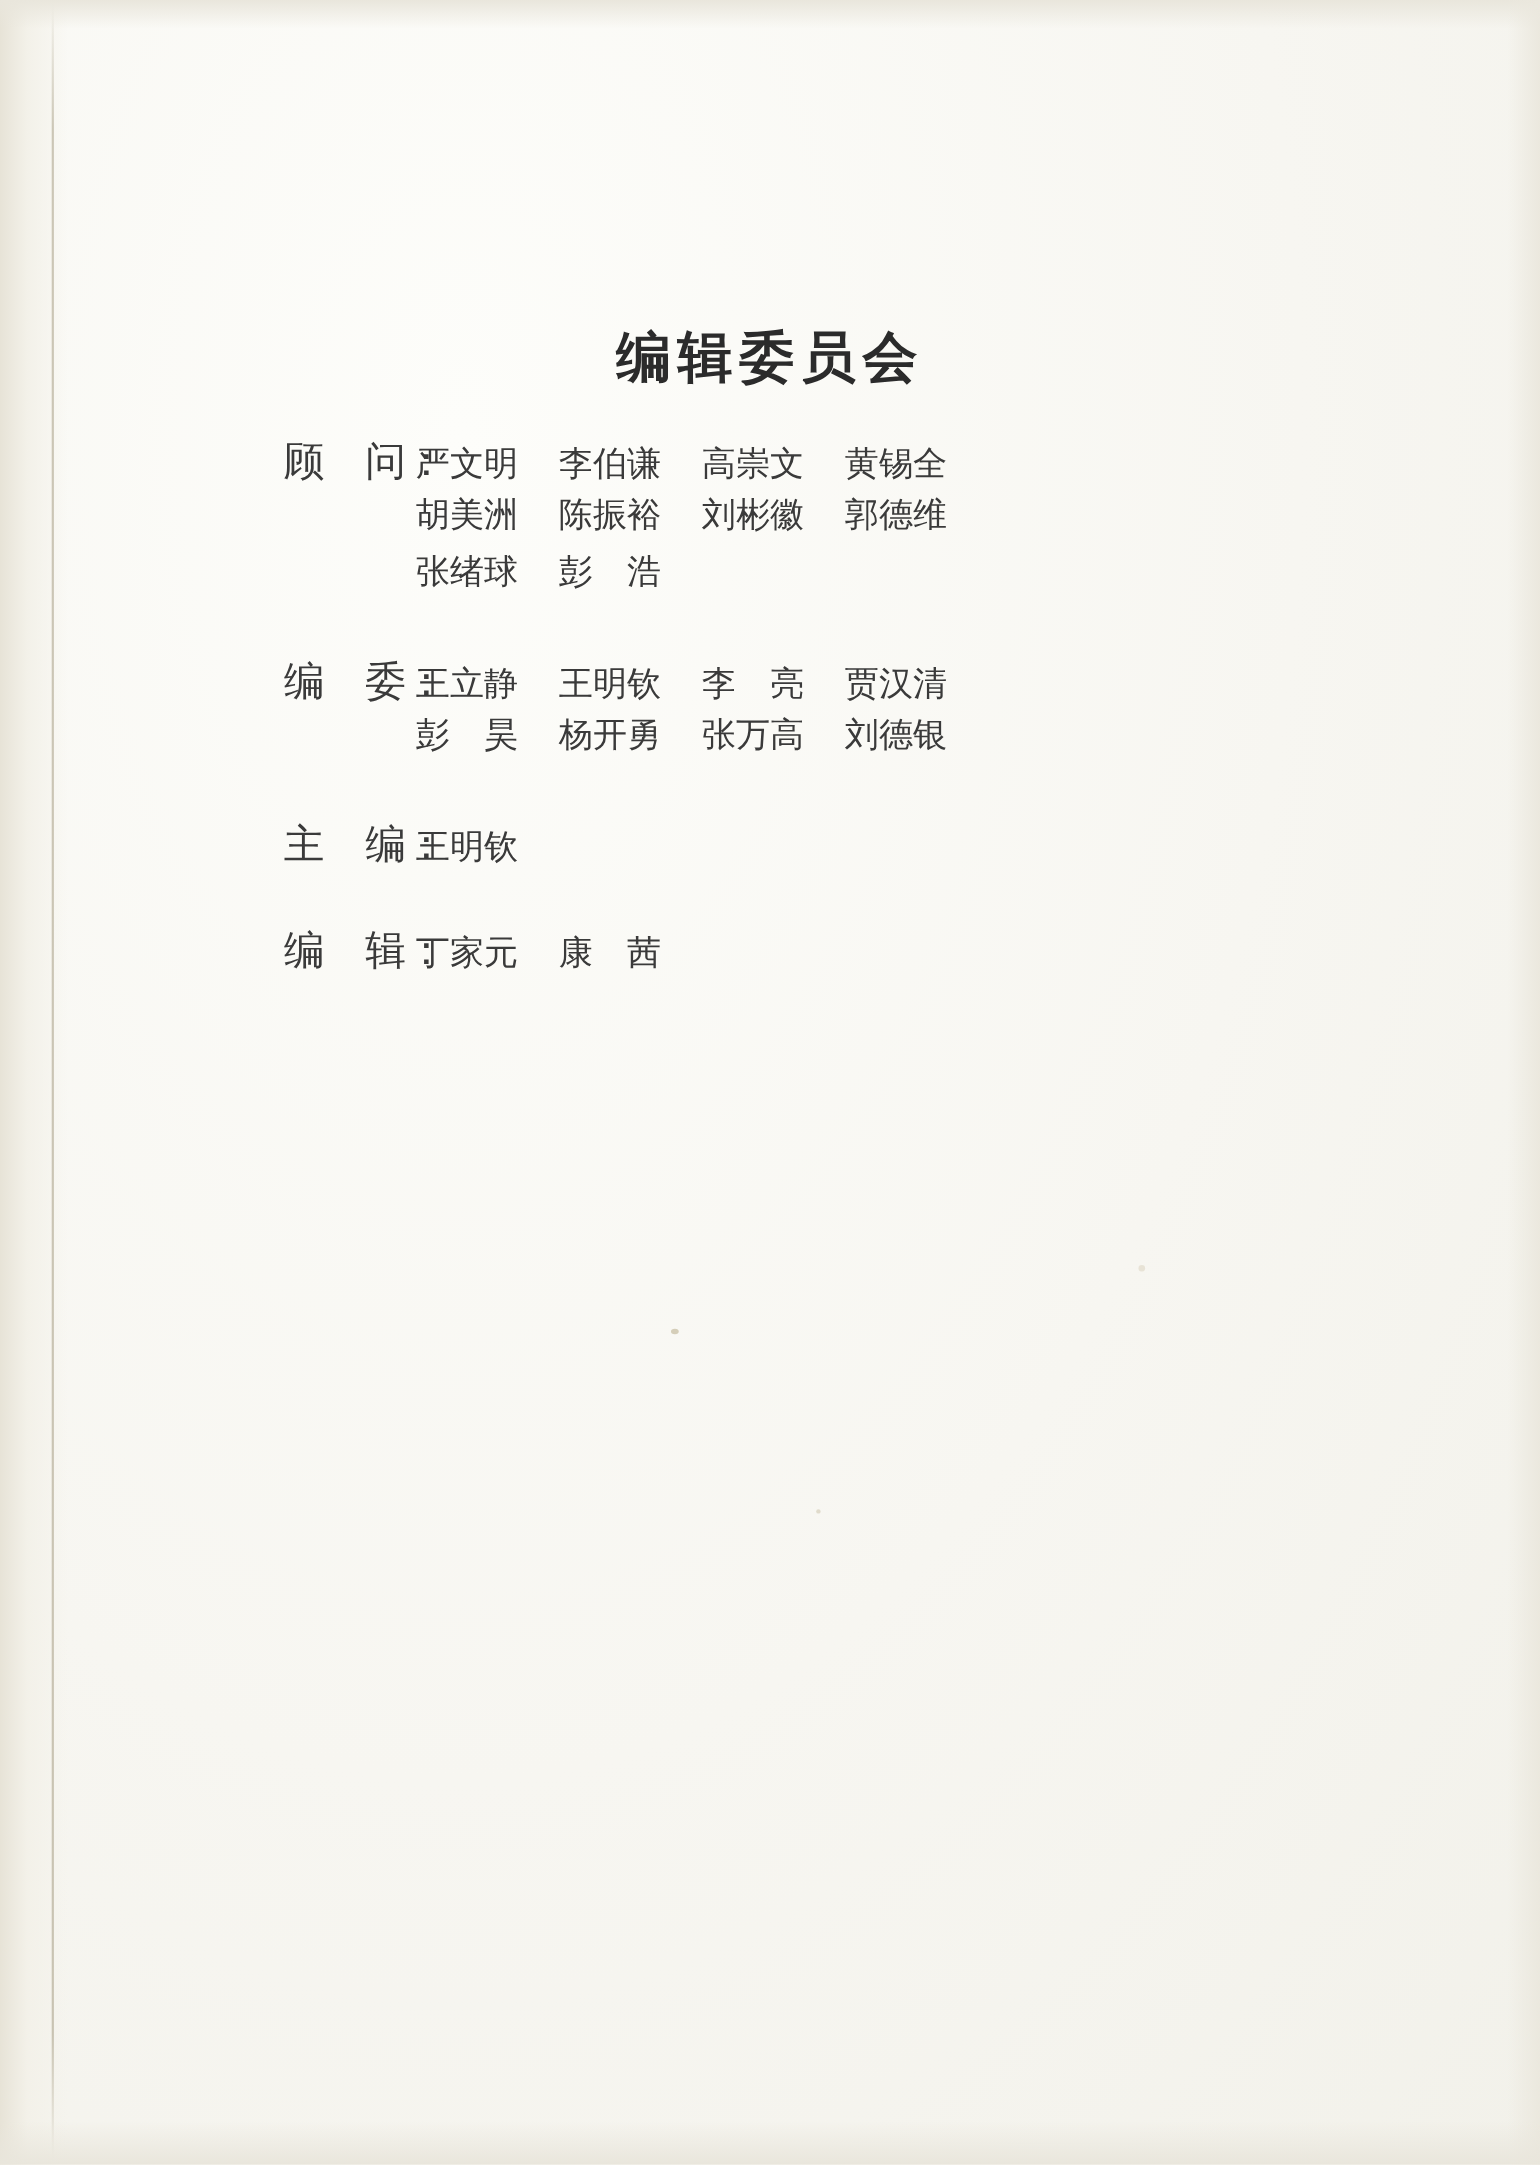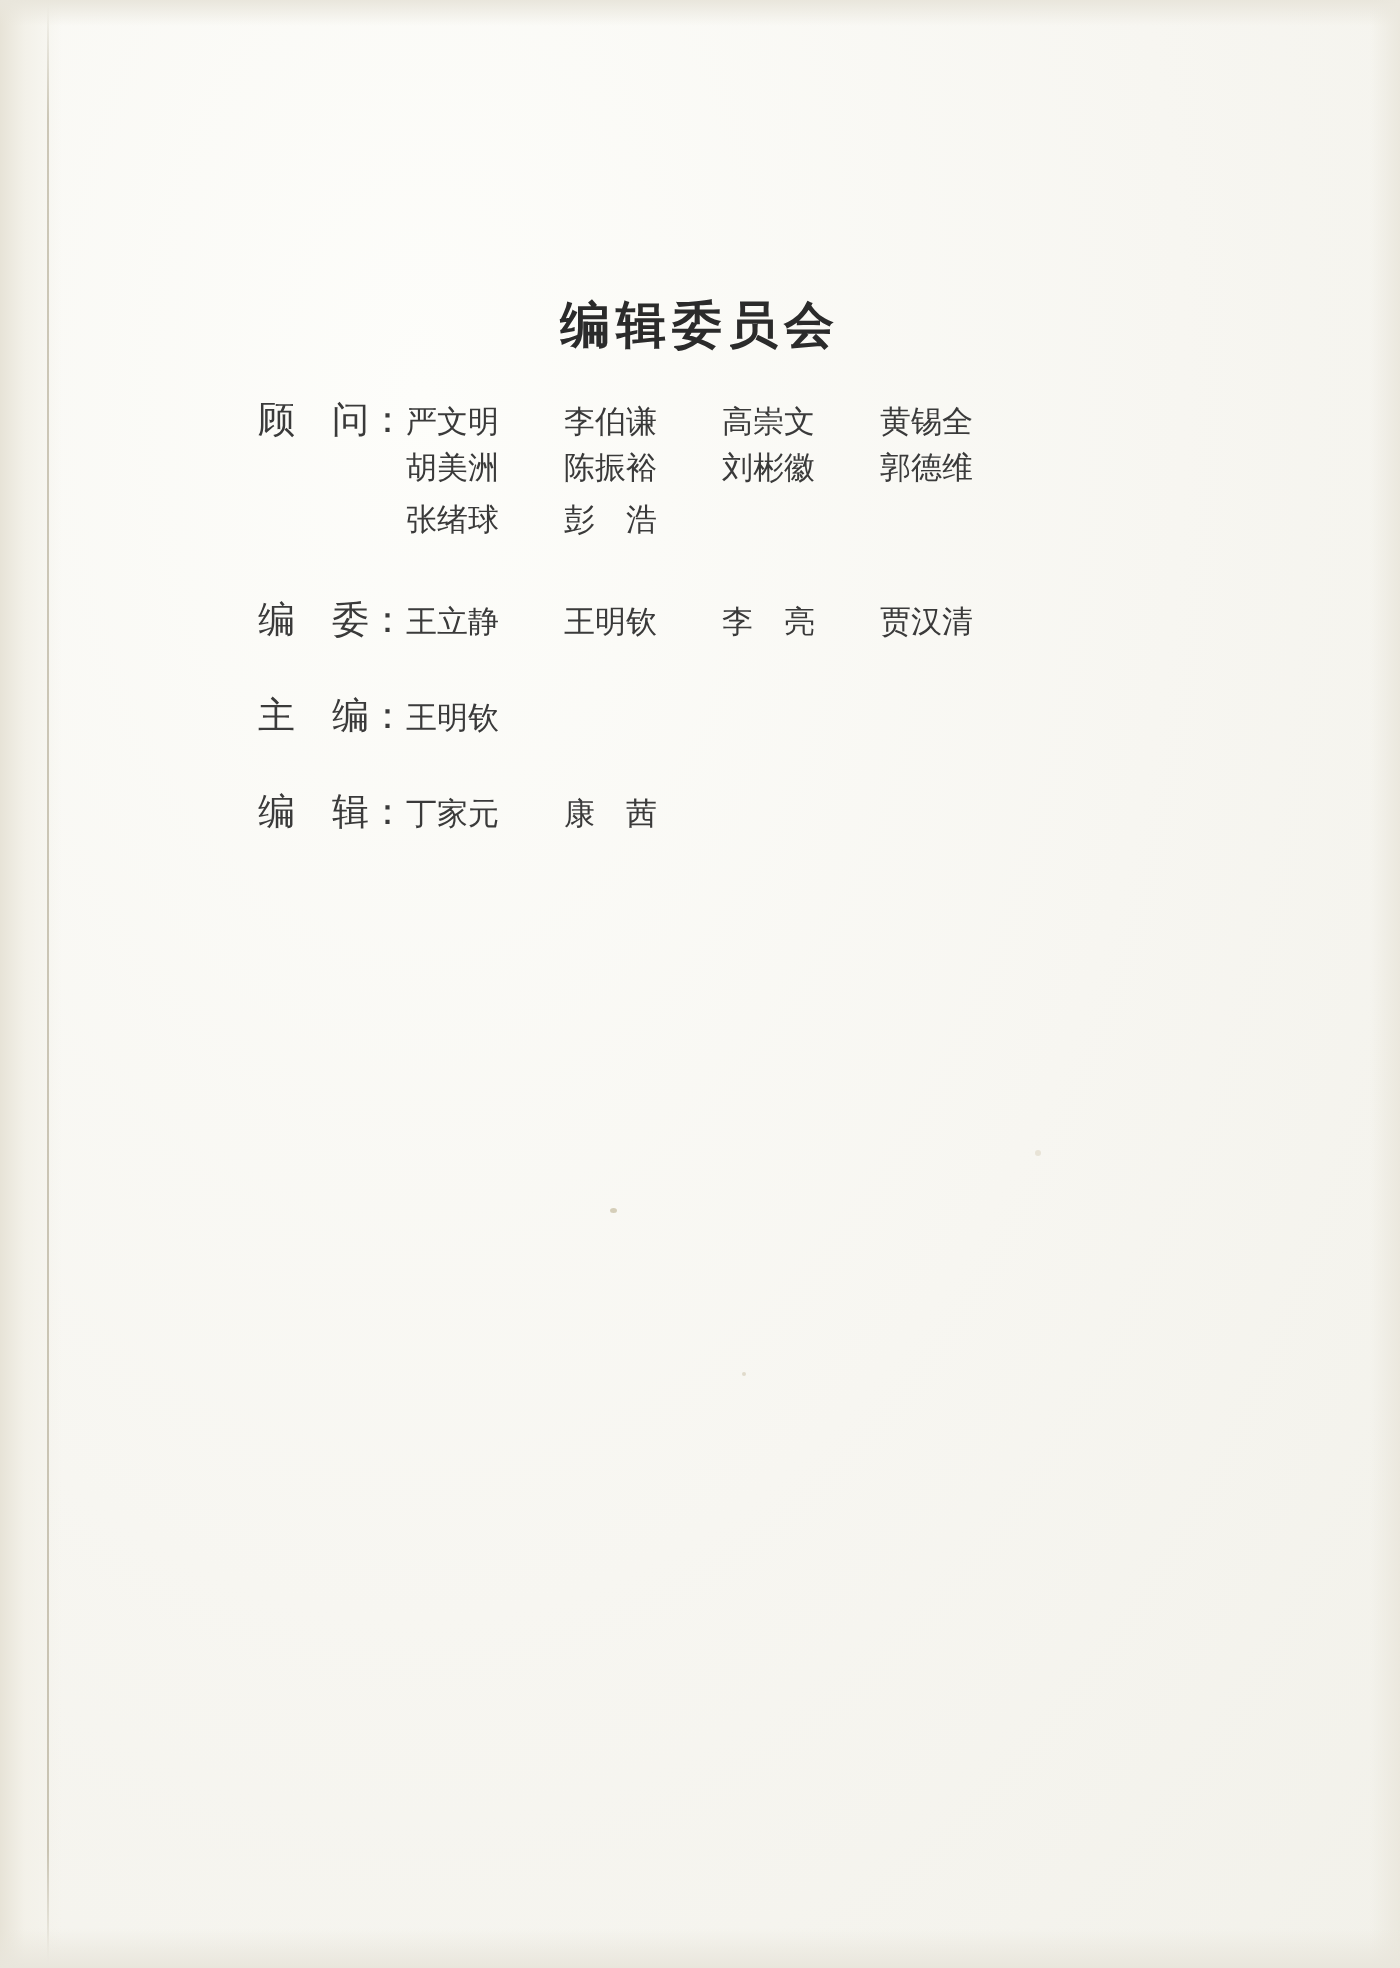--- a/index.html
+++ b/index.html
@@ -131,7 +131,6 @@
     color: #3a3a3a;
     white-space: nowrap;
     font-family: Liberation Mono, monospace;
-    margin-left: 28px;
   }
 
   

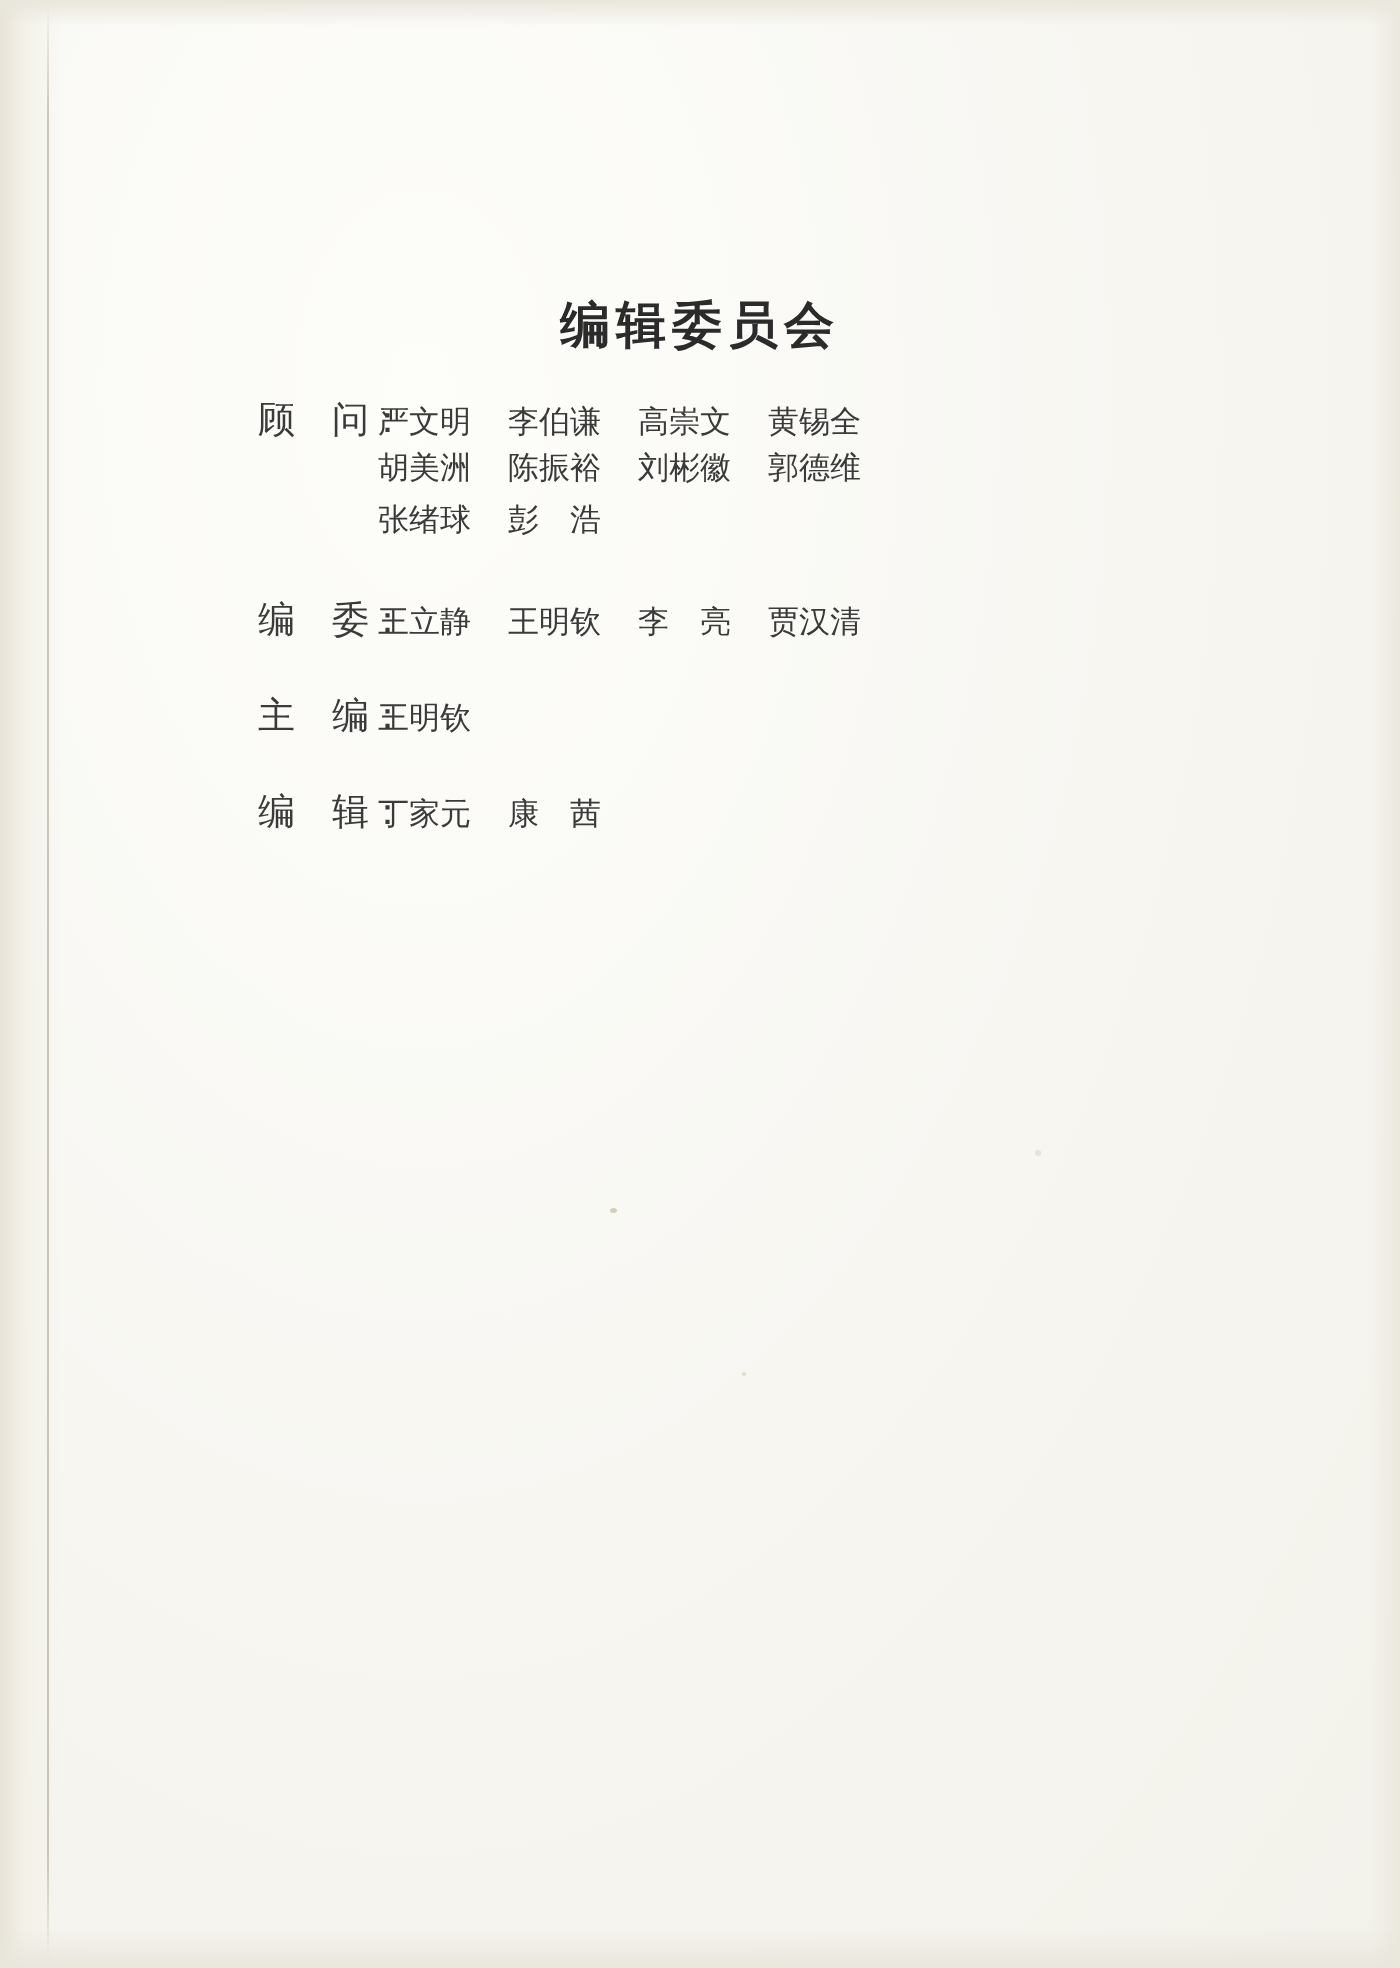--- a/index.html
+++ b/index.html
@@ -216,6 +216,15 @@
               <div class="name">贾汉清</div>
             </div>
           </div>
+          <div class="group-row">
+            <div class="label-spacer"></div>
+            <div class="names">
+              <div class="name">彭　昊</div>
+              <div class="name">杨开勇</div>
+              <div class="name">张万高</div>
+              <div class="name">刘德银</div>
+            </div>
+          </div>
         </div>
         <div class="group">
           <div class="group-row">

